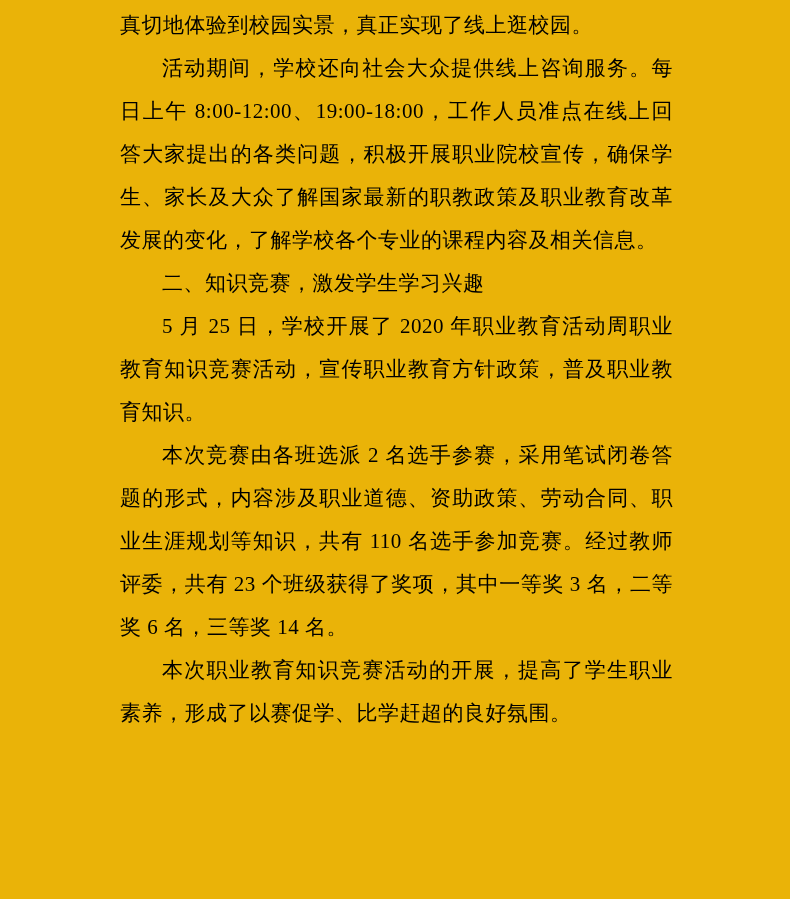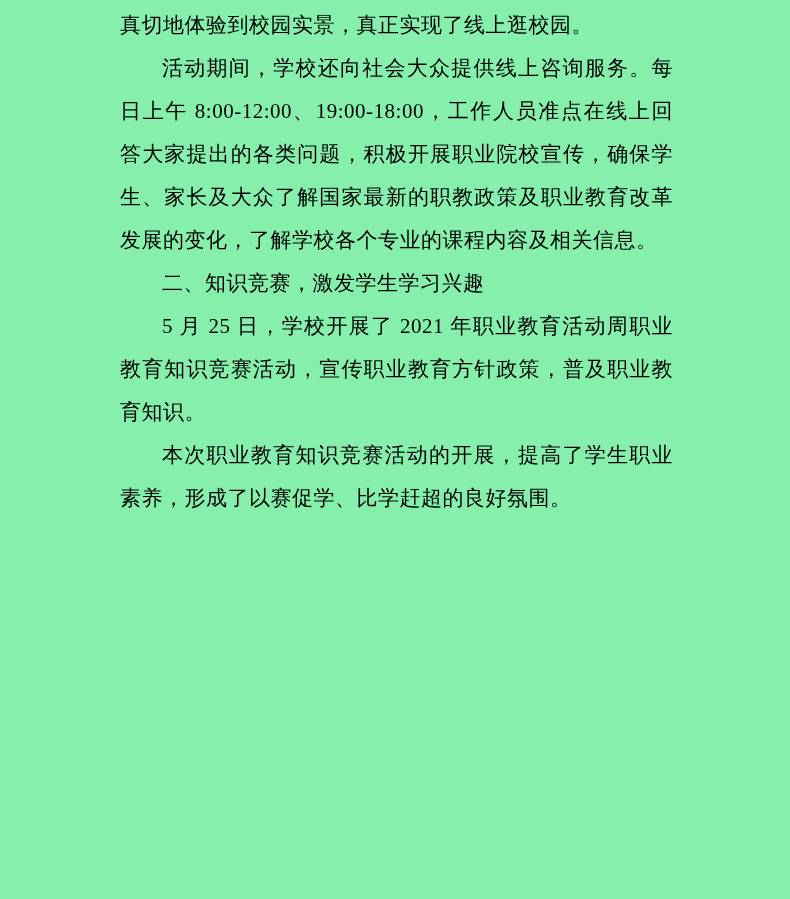--- a/index.html
+++ b/index.html
@@ -12,7 +12,7 @@
     width: 790px;
     height: 899px;
     box-sizing: border-box;
-    background: #86efac;
+    background: #eab308;
     padding: 4px 117px 0 120px;
     overflow: hidden;
     font-family: "Liberation Serif", "DejaVu Serif", serif;

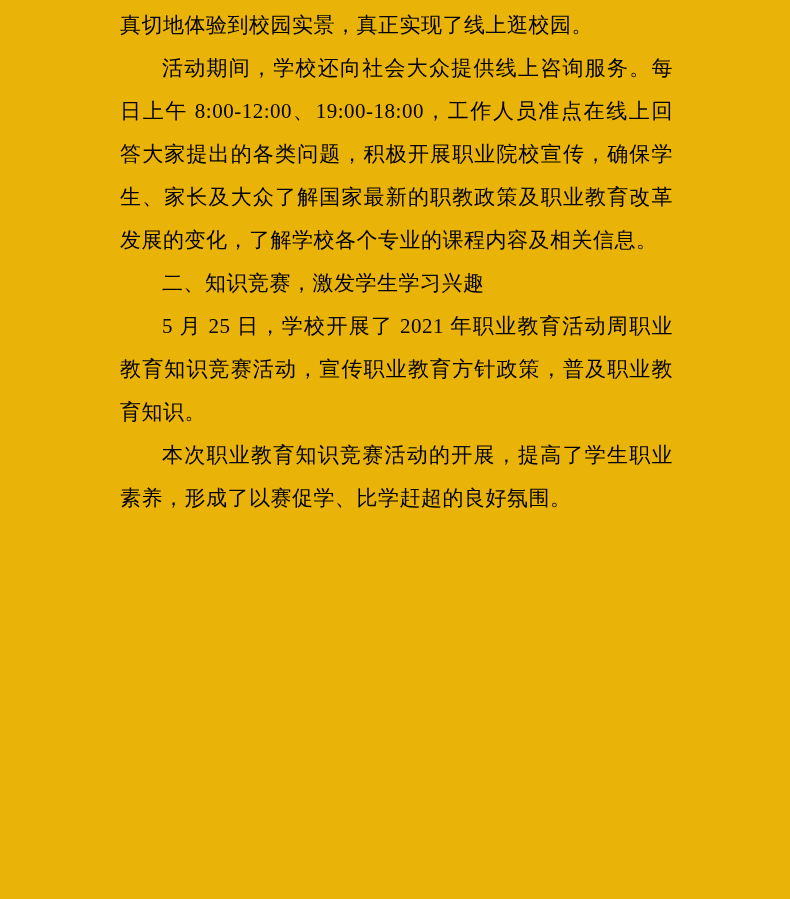--- a/index.html
+++ b/index.html
@@ -41,7 +41,7 @@
   <p class="no-indent">真切地体验到校园实景，真正实现了线上逛校园。</p>
   <p>活动期间，学校还向社会大众提供线上咨询服务。每日上午 8:00-12:00、19:00-18:00，工作人员准点在线上回答大家提出的各类问题，积极开展职业院校宣传，确保学生、家长及大众了解国家最新的职教政策及职业教育改革发展的变化，了解学校各个专业的课程内容及相关信息。</p>
   <p class="heading">二、知识竞赛，激发学生学习兴趣</p>
-  <p>5 月 25 日，学校开展了 2021 年职业教育活动周职业教育知识竞赛活动，宣传职业教育方针政策，普及职业教育知识。</p>
+  <p>5 月 25 日，学校开展了 2020 年职业教育活动周职业教育知识竞赛活动，宣传职业教育方针政策，普及职业教育知识。</p>
   <p>本次职业教育知识竞赛活动的开展，提高了学生职业素养，形成了以赛促学、比学赶超的良好氛围。</p>
 
 </div>

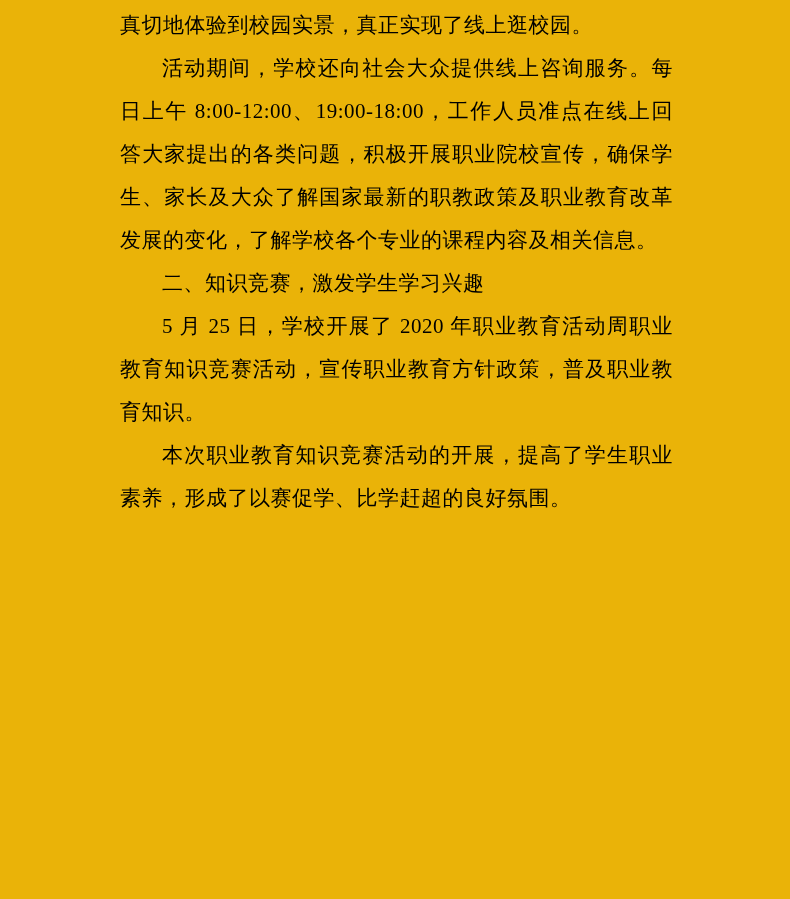--- a/index.html
+++ b/index.html
@@ -42,6 +42,7 @@
   <p>活动期间，学校还向社会大众提供线上咨询服务。每日上午 8:00-12:00、19:00-18:00，工作人员准点在线上回答大家提出的各类问题，积极开展职业院校宣传，确保学生、家长及大众了解国家最新的职教政策及职业教育改革发展的变化，了解学校各个专业的课程内容及相关信息。</p>
   <p class="heading">二、知识竞赛，激发学生学习兴趣</p>
   <p>5 月 25 日，学校开展了 2020 年职业教育活动周职业教育知识竞赛活动，宣传职业教育方针政策，普及职业教育知识。</p>
+  <p>本次竞赛由各班选派 2 名选手参赛，采用笔试闭卷答题的形式，内容涉及职业道德、资助政策、劳动合同、职业生涯规划等知识，共有 110 名选手参加竞赛。经过教师评委，共有 23 个班级获得了奖项，其中一等奖 3 名，二等奖 6 名，三等奖 14 名。</p>
   <p>本次职业教育知识竞赛活动的开展，提高了学生职业素养，形成了以赛促学、比学赶超的良好氛围。</p>
 
 </div>

